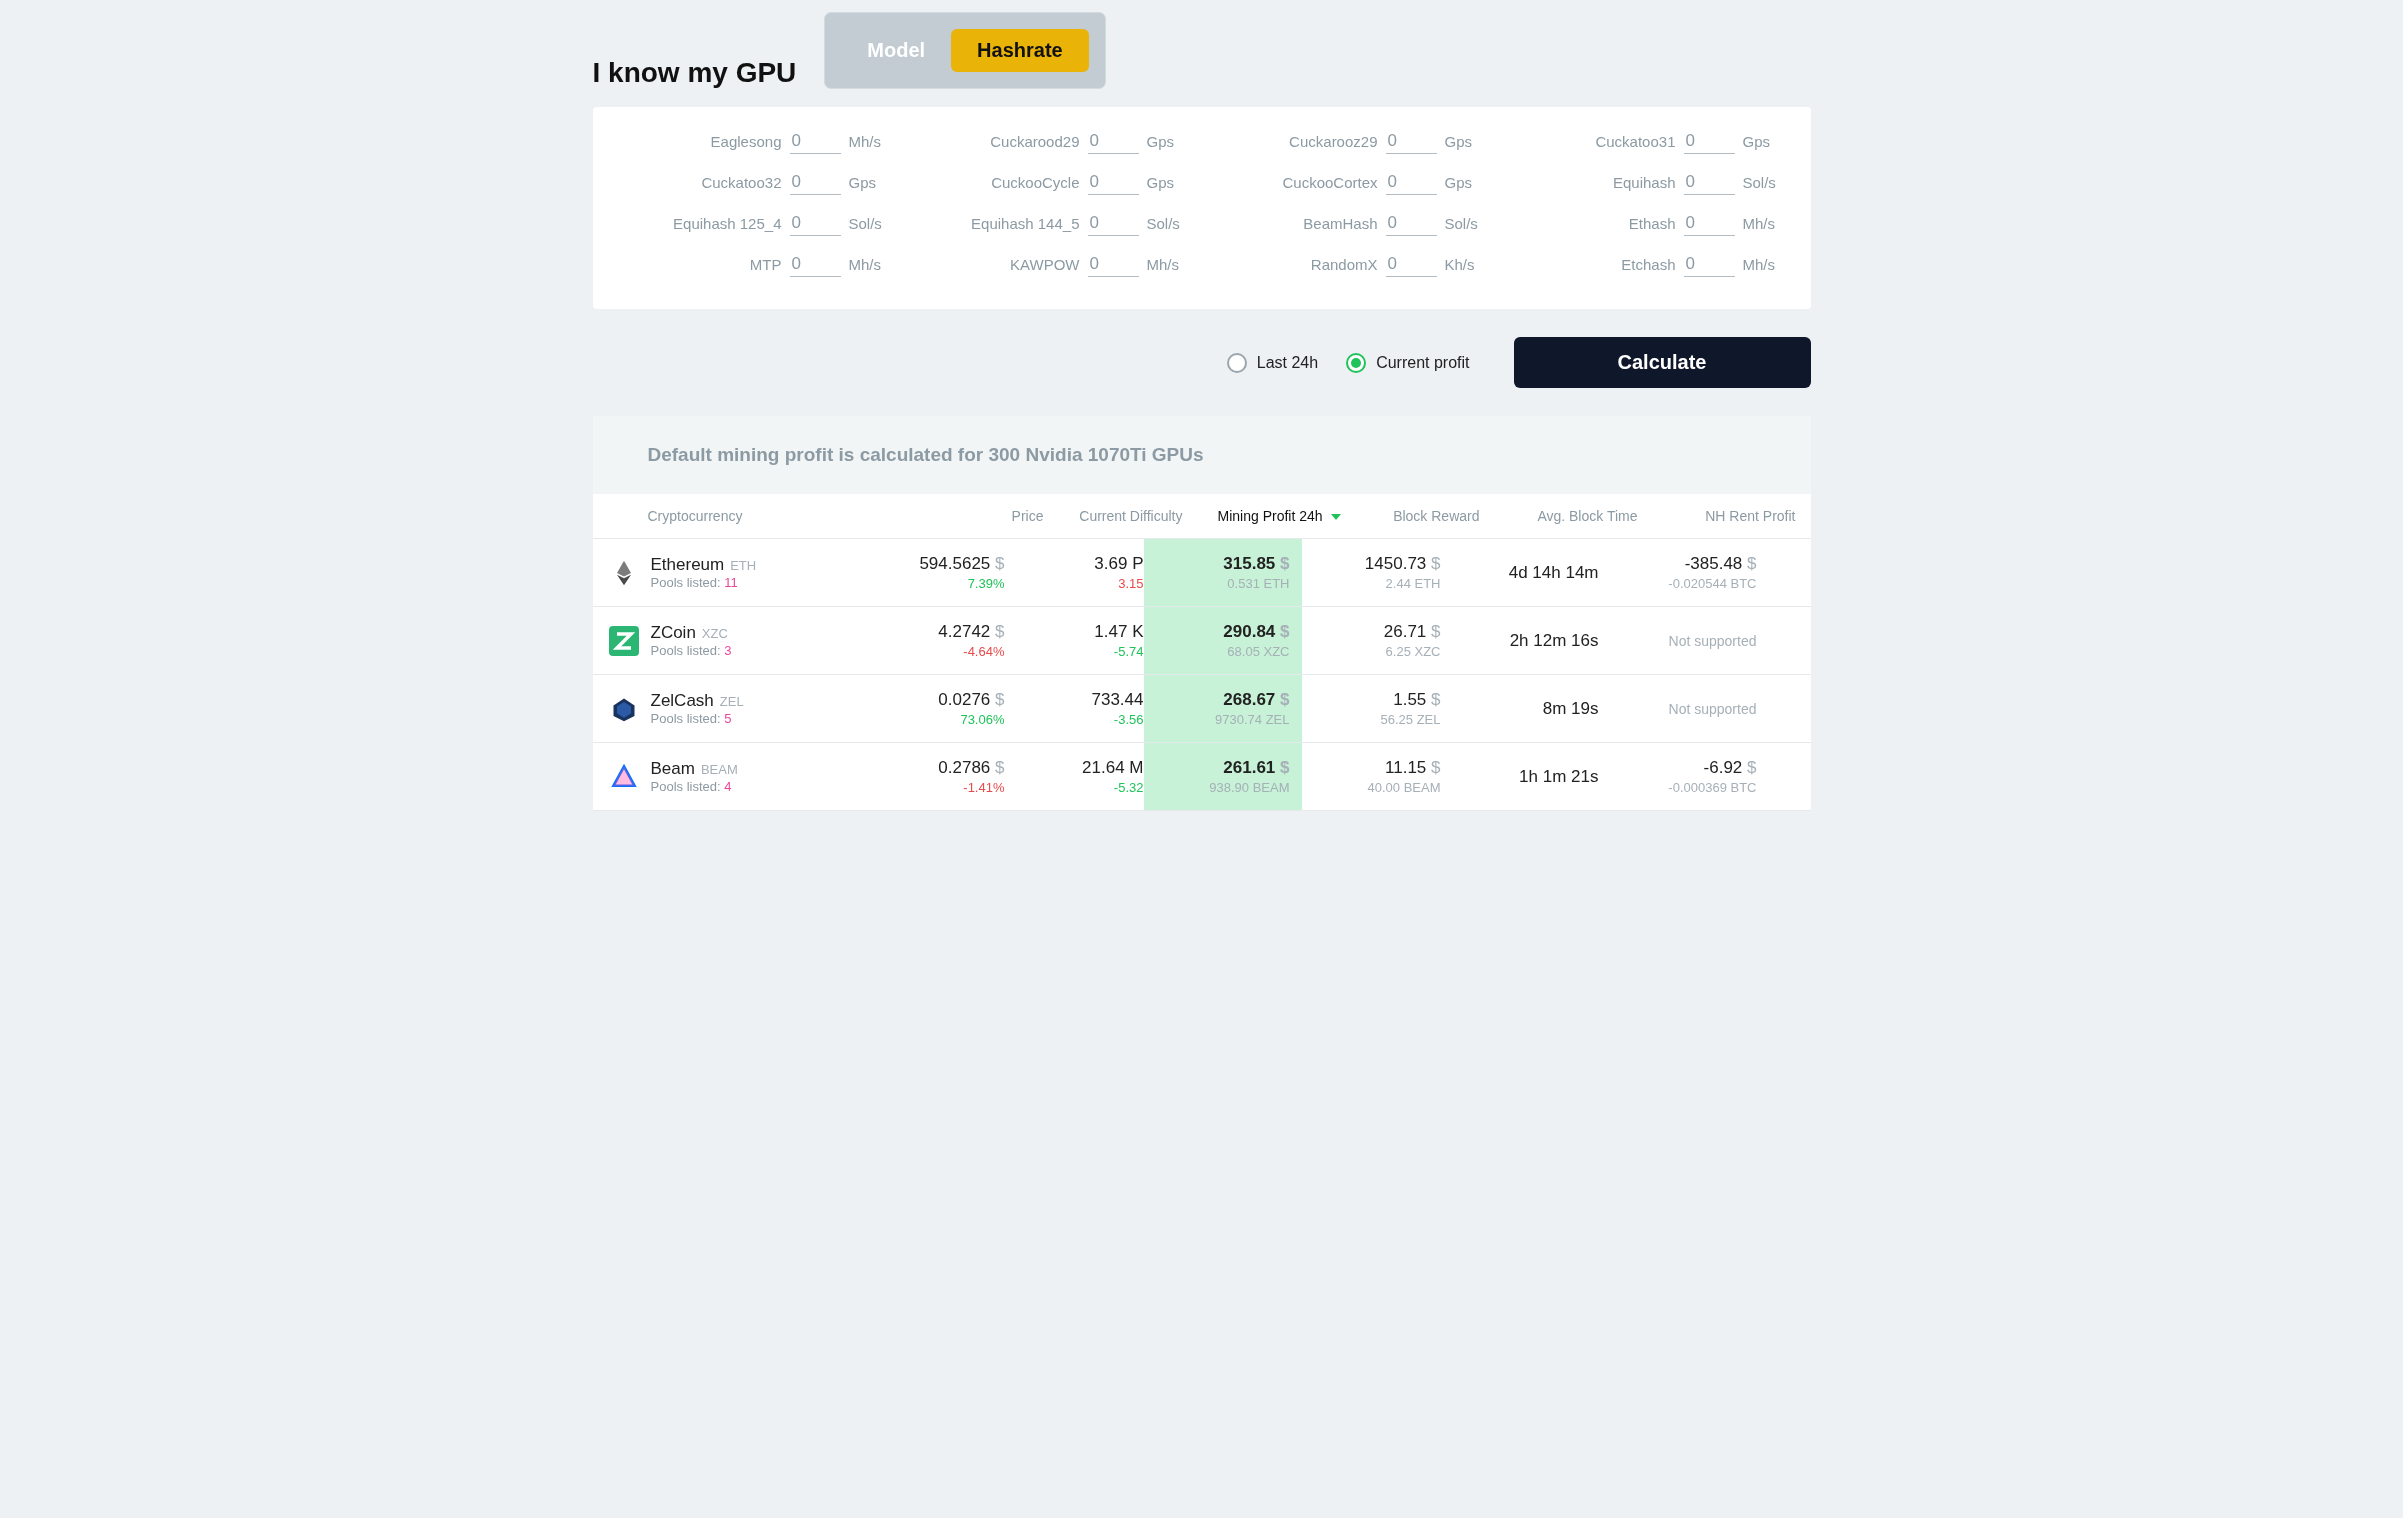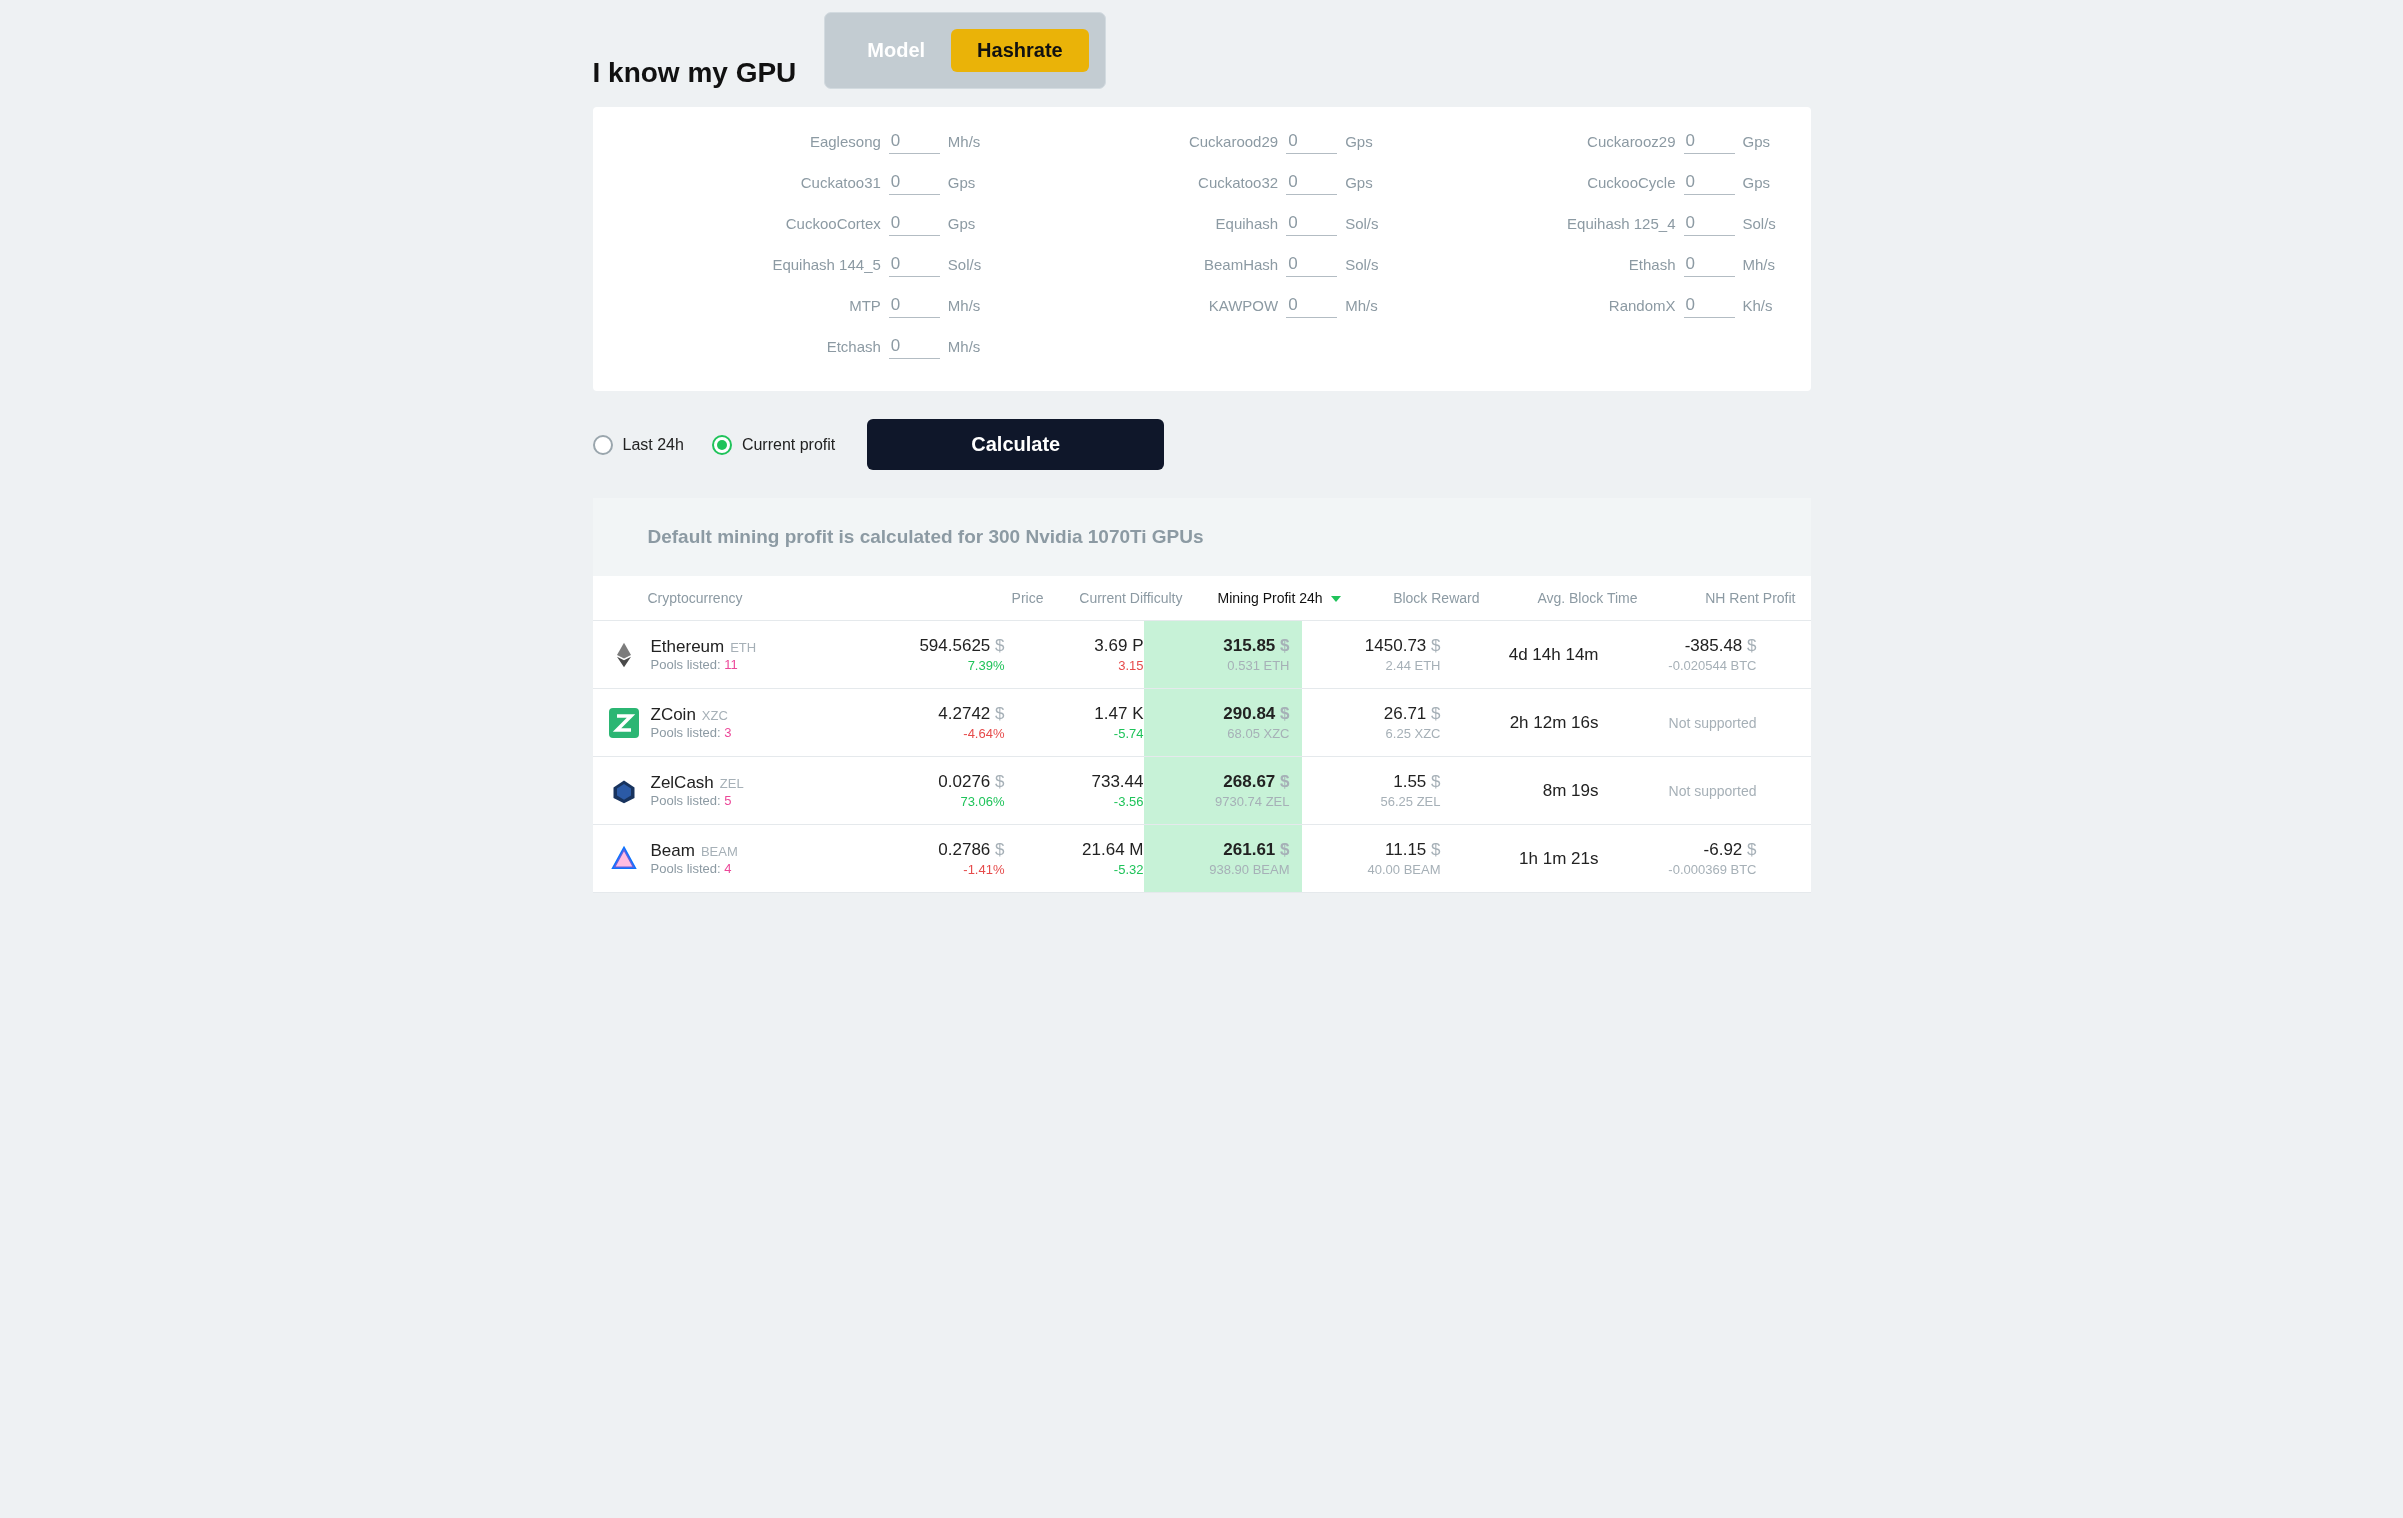--- a/index.html
+++ b/index.html
@@ -53,7 +53,7 @@
 }
 .hashrate-grid {
   display: grid;
-  grid-template-columns: repeat(3, 1fr);
+  grid-template-columns: repeat(4, 1fr);
   column-gap: 30px;
   row-gap: 18px;
 }

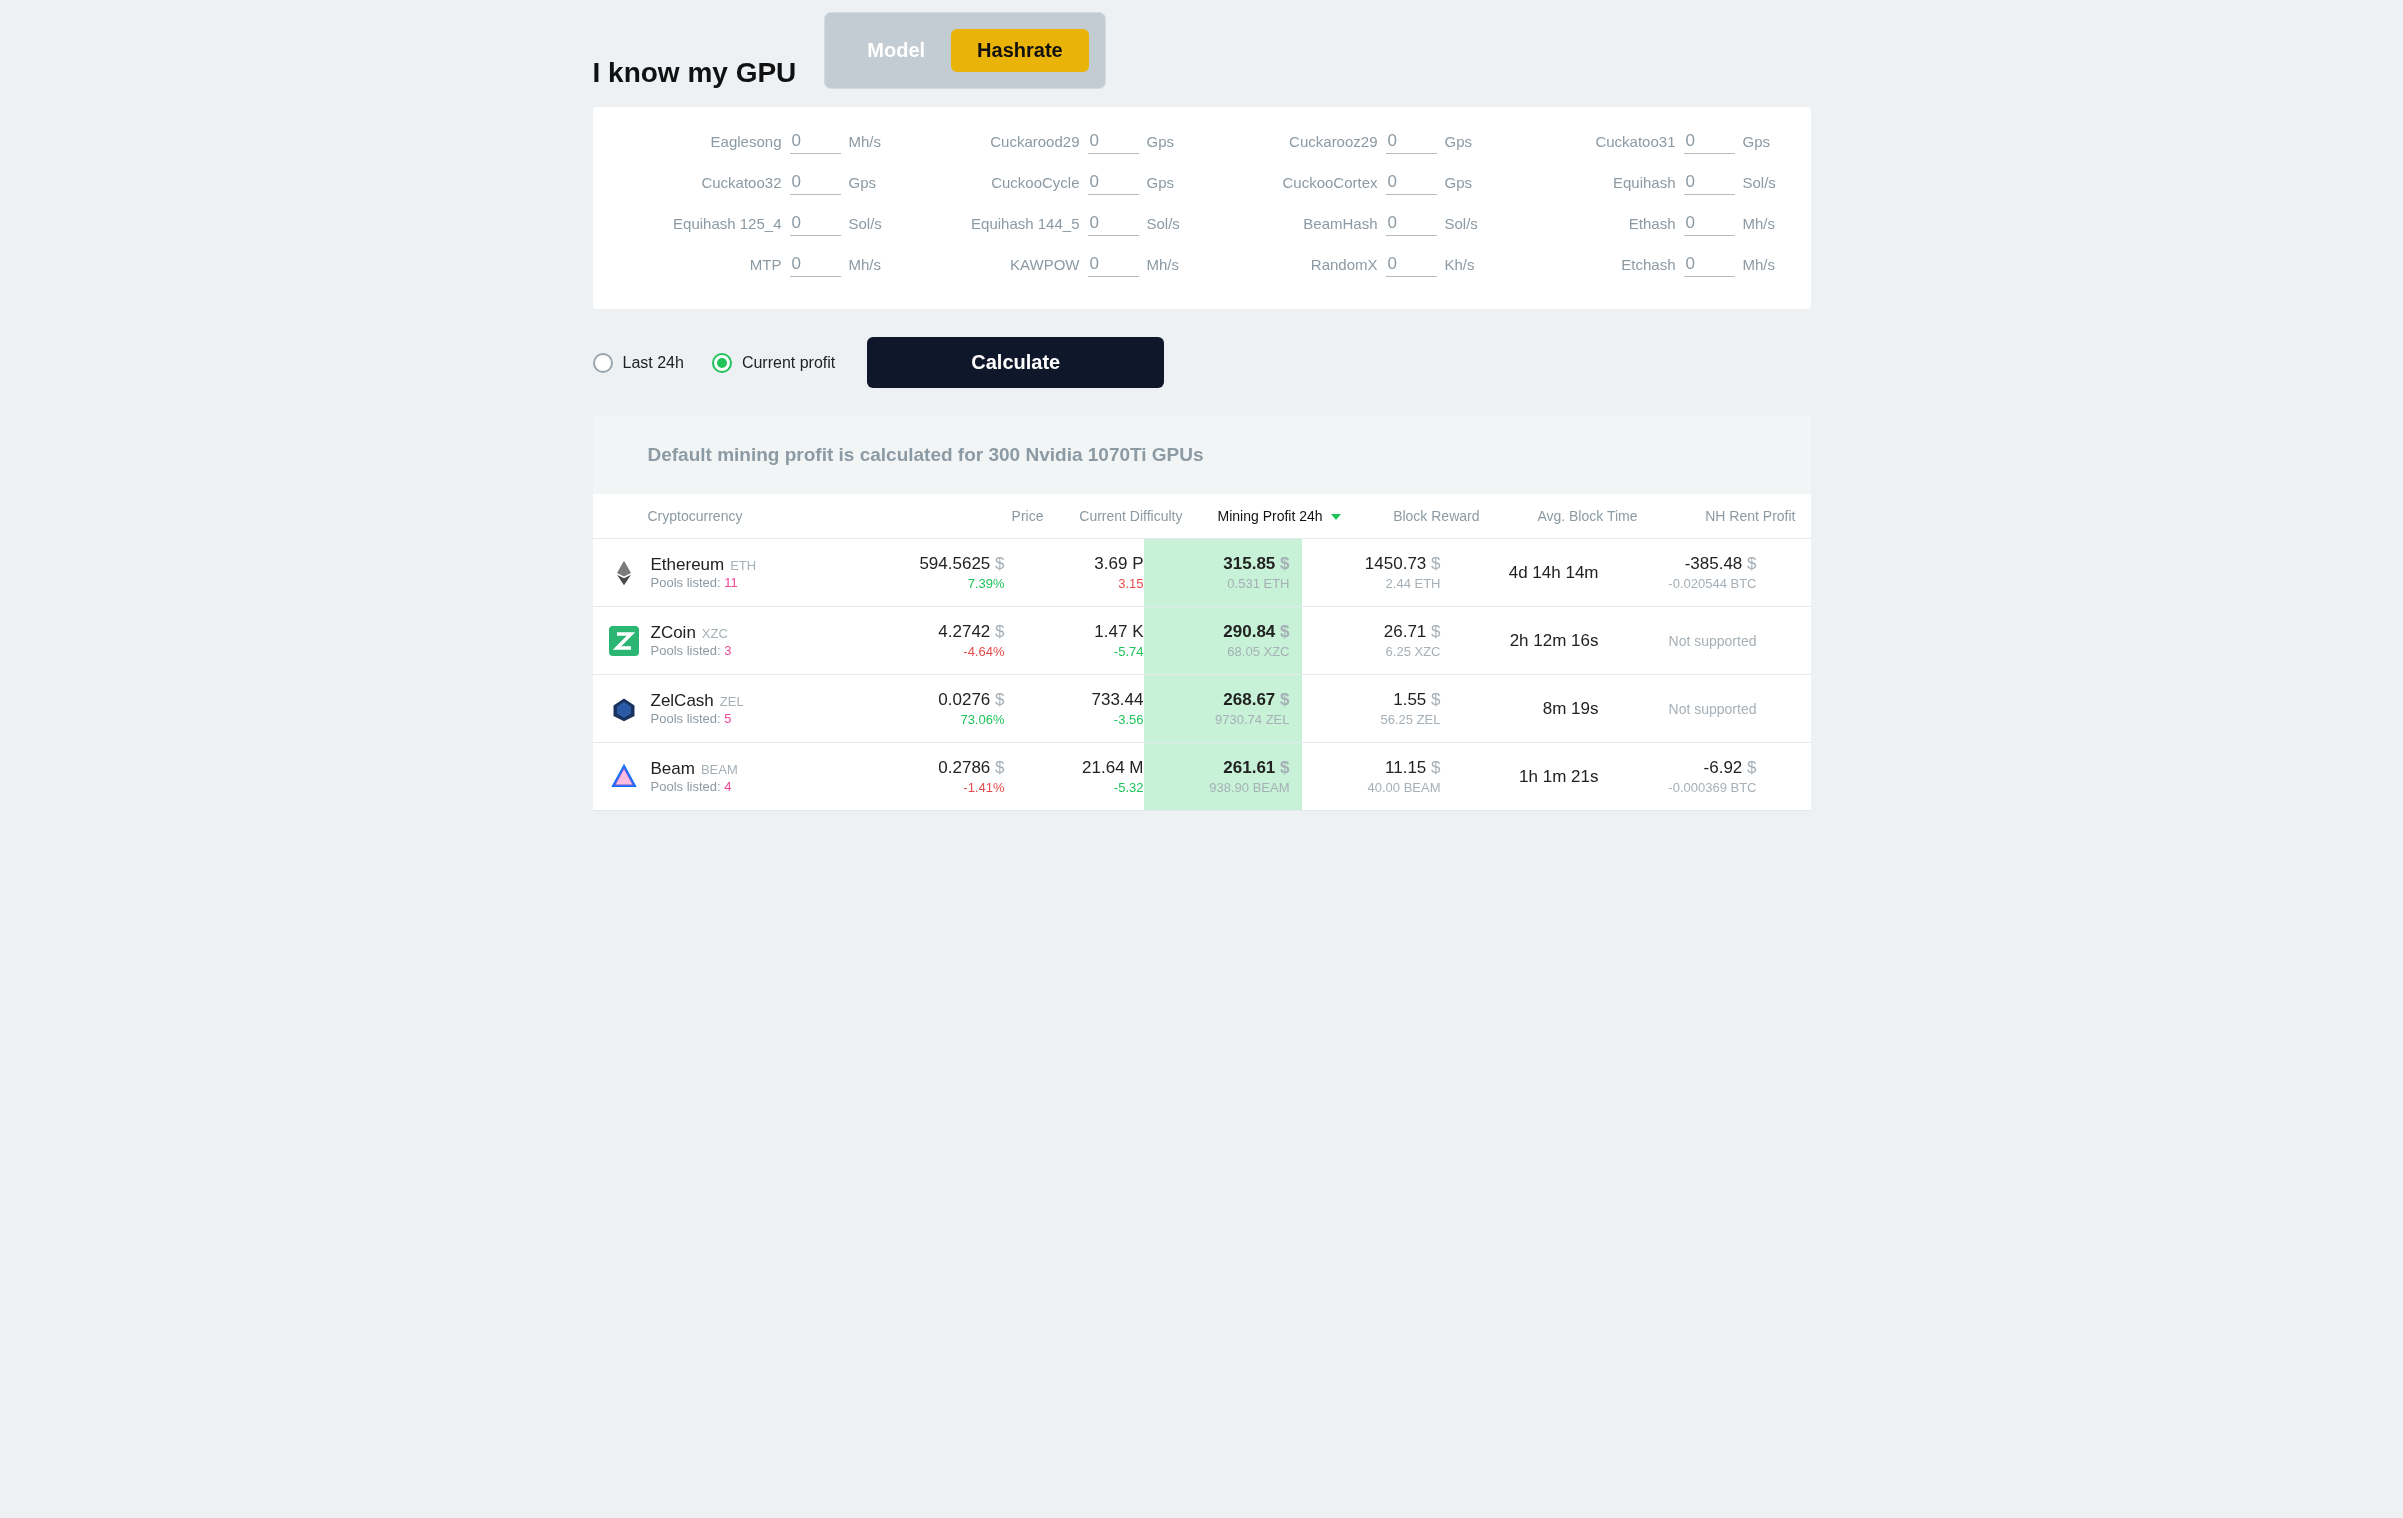--- a/index.html
+++ b/index.html
@@ -90,8 +90,8 @@
 .controls-row {
   display: flex;
   align-items: center;
-  justify-content: flex-start;
-  gap: 32px;
+  justify-content: flex-end;
+  gap: 44px;
   padding: 28px 0;
 }
 .radio-group { display: flex; align-items: center; gap: 28px; }

